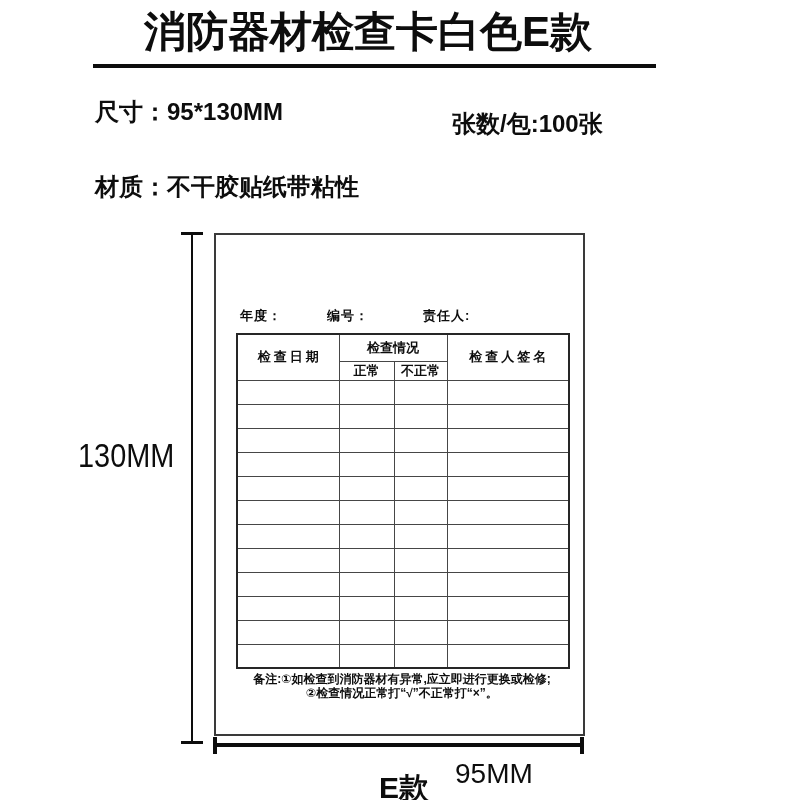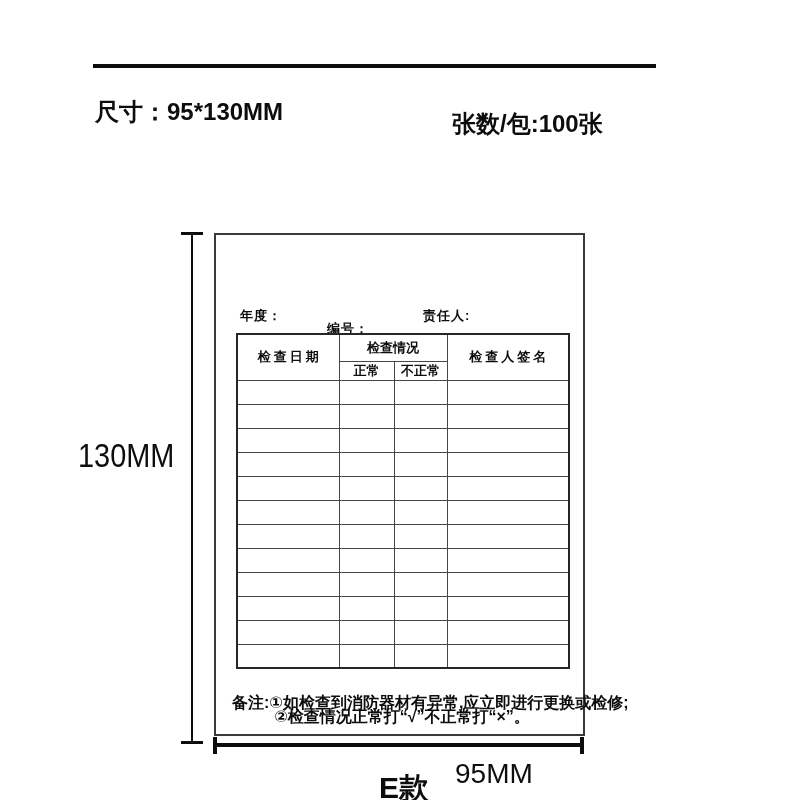--- a/index.html
+++ b/index.html
@@ -88,6 +88,7 @@
 
 <div class="canvas">
 
+  <div class="main-title">消防器材检查卡白色E款</div>
   <div class="divider"></div>
 
   <div class="spec spec-size">尺寸：95*130MM</div>

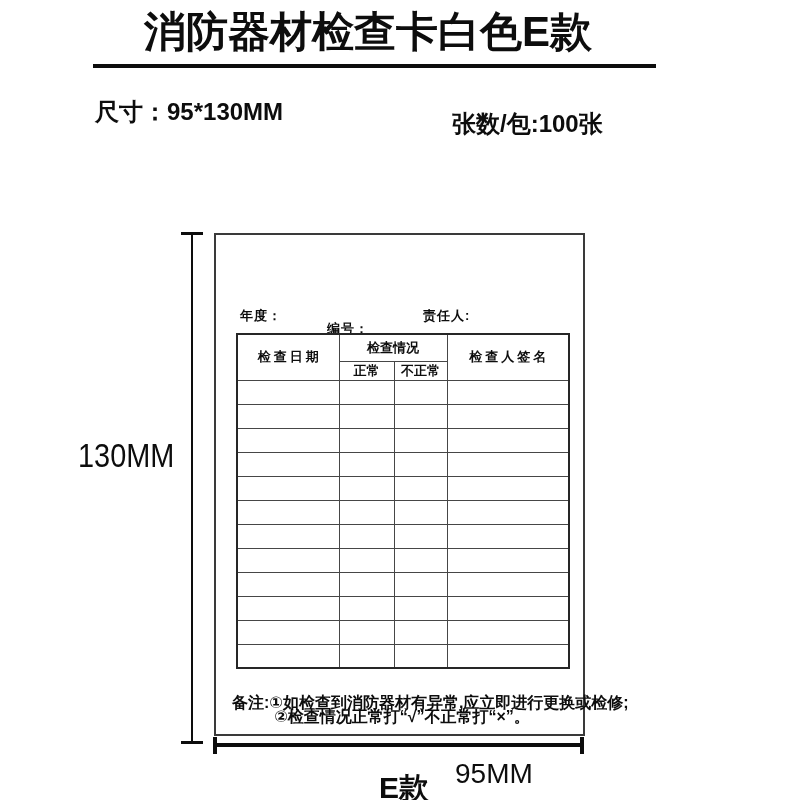--- a/index.html
+++ b/index.html
@@ -93,6 +93,7 @@
 
   <div class="spec spec-size">尺寸：95*130MM</div>
   <div class="spec spec-qty">张数/包:100张</div>
+  <div class="spec spec-material">材质：不干胶贴纸带粘性</div>
 
   <div class="card">
 

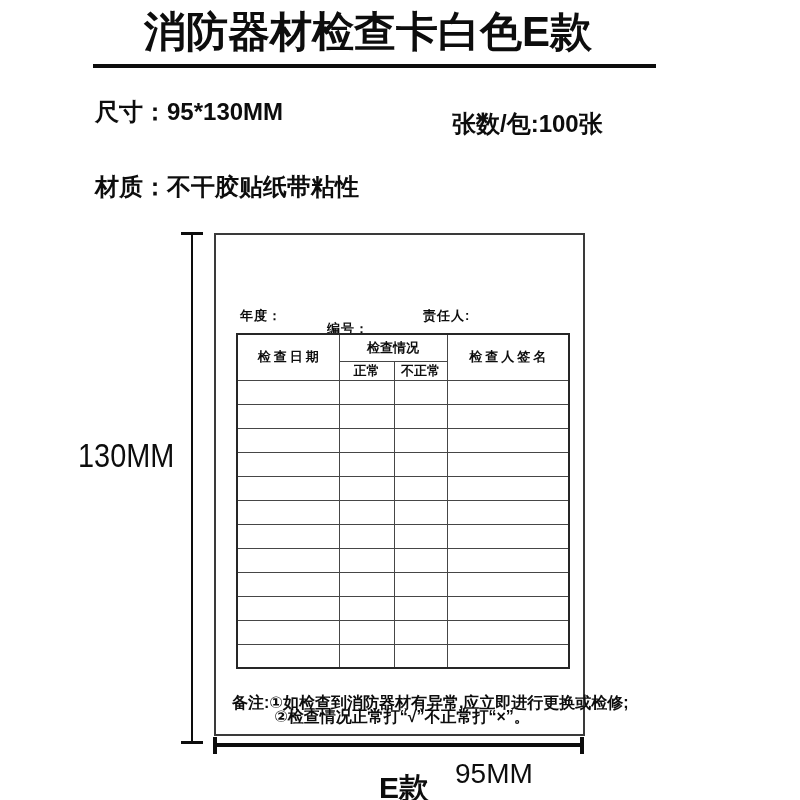--- a/index.html
+++ b/index.html
@@ -42,7 +42,7 @@
   .card-fields{position:absolute;left:0;top:72px;width:100%;height:18px;font-size:13px;font-weight:700;}
   .card-fields span{position:absolute;white-space:nowrap;letter-spacing:1px;}
   .f-year{left:24px;}
-  .f-num{left:111px;margin-top:13px;}
+  .f-num{left:111px;}
   .f-resp{left:207px;text-align:center;}
 
   table.card-table{

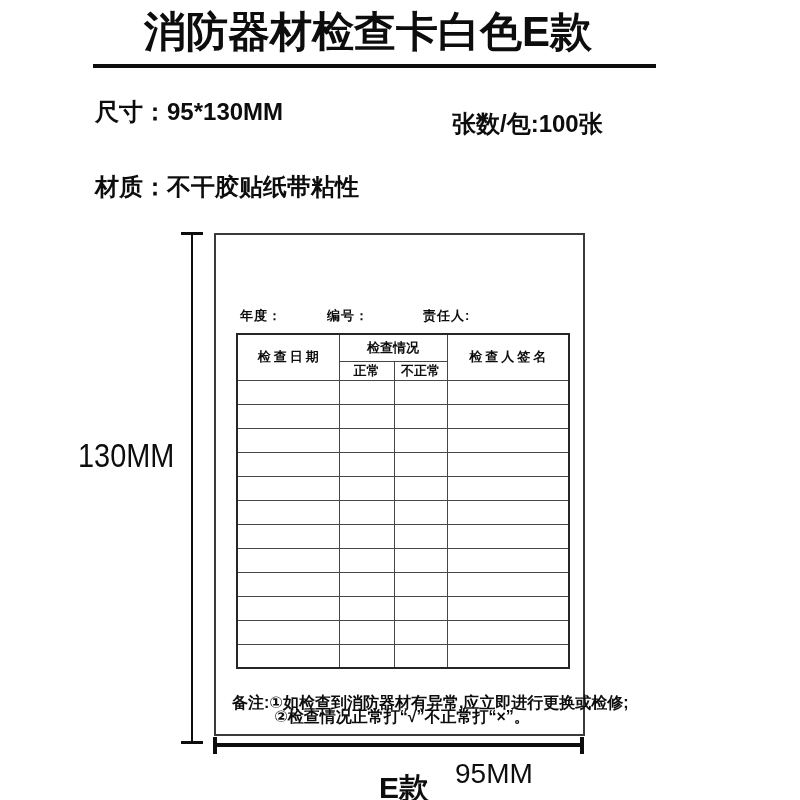--- a/index.html
+++ b/index.html
@@ -62,8 +62,8 @@
   td.sp{letter-spacing:3px;text-indent:3px;}
 
   .card-notes{
-    position:absolute;left:16px;top:461px;width:340px;
-    font-size:16px;font-weight:700;line-height:14px;
+    position:absolute;left:16px;top:437px;width:340px;
+    font-size:12px;font-weight:700;line-height:14px;
     text-align:center;white-space:nowrap;
   }
 

